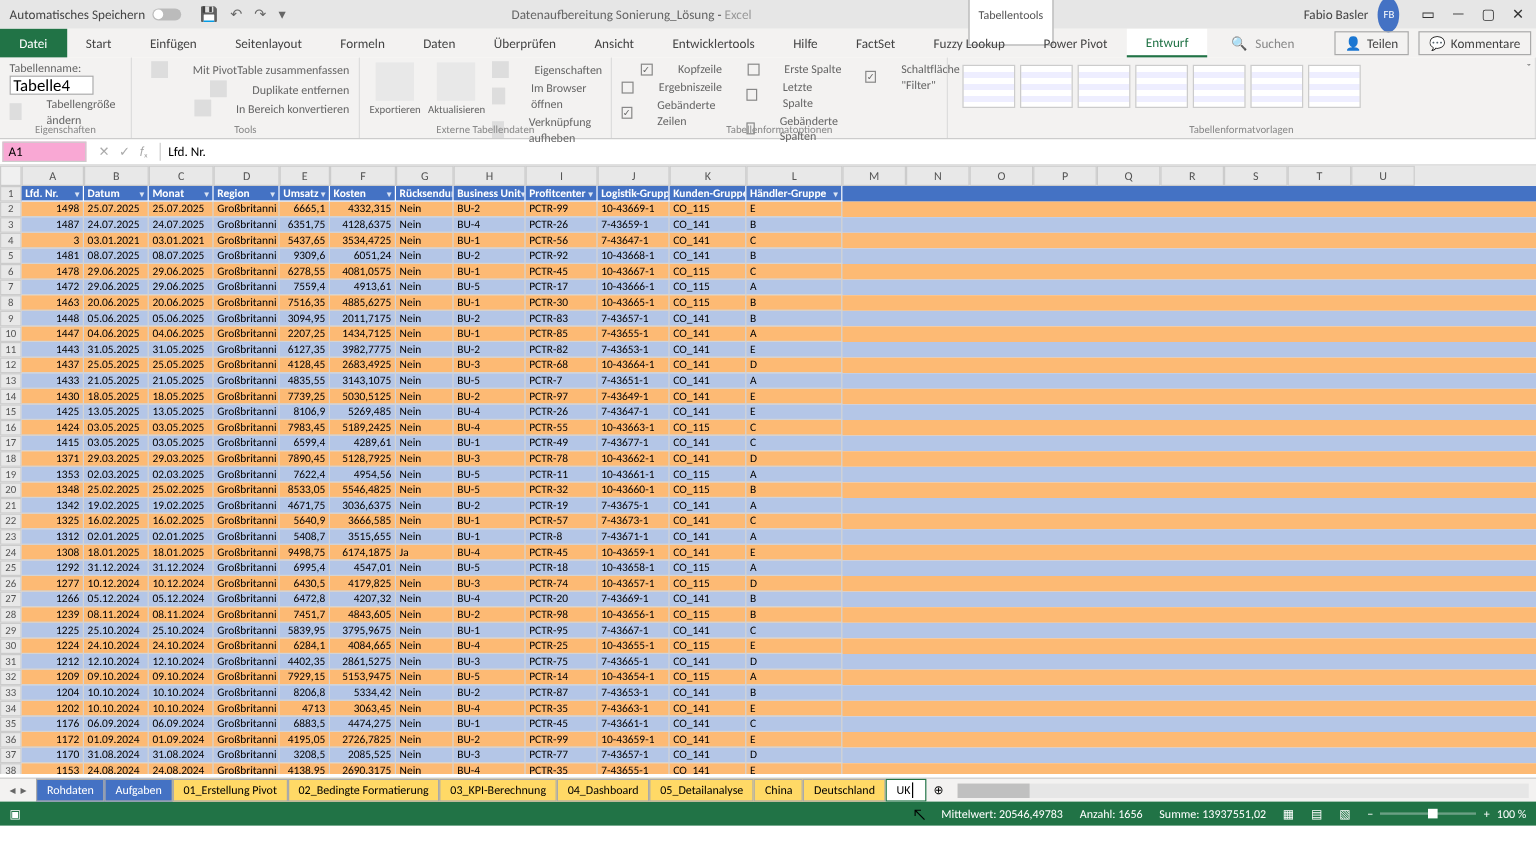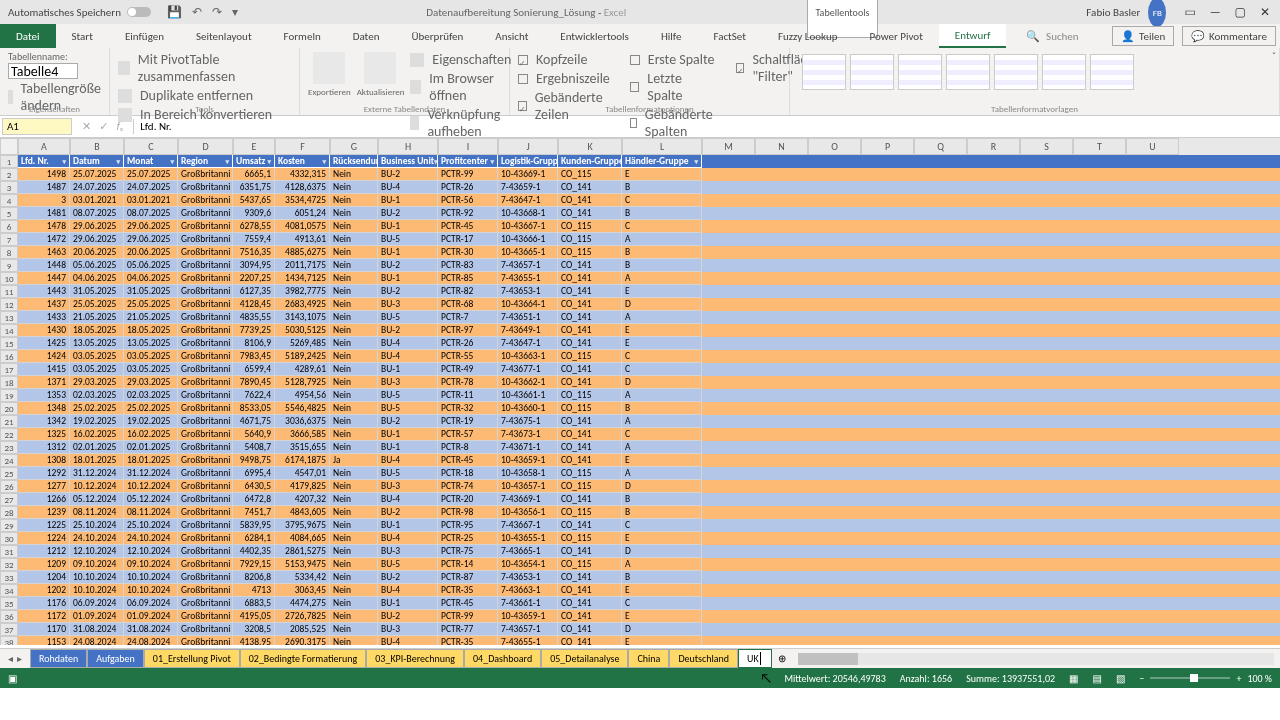--- a/index.html
+++ b/index.html
@@ -35,7 +35,7 @@
 .rgroup-label { position: absolute; bottom: 1px; left: 0; right: 0; text-align: center; font-size: 9px; color: #888; }
 .rgroup-top { display: flex; gap: 6px; flex: 1; }
 .rgroup-input { border: 1px solid #aaa; width: 70px; height: 16px; font-size: 14px; padding: 0 2px; background: #fff; }
-.rgroup-item { display: flex; align-items: center; gap: 8px; font-size: 14px; padding: 1px 0; }
+.rgroup-item { display: flex; align-items: center; gap: 21px; font-size: 10px; padding: 1px 0; justify-content: flex-end; }
 .ricon { width: 14px; height: 14px; background: #ddd; display: inline-block; }
 .bigicon { width: 32px; height: 32px; background: #e8e8e8; margin: 2px auto; }
 .chk { width: 10px; height: 10px; border: 1px solid #888; display: inline-block; }

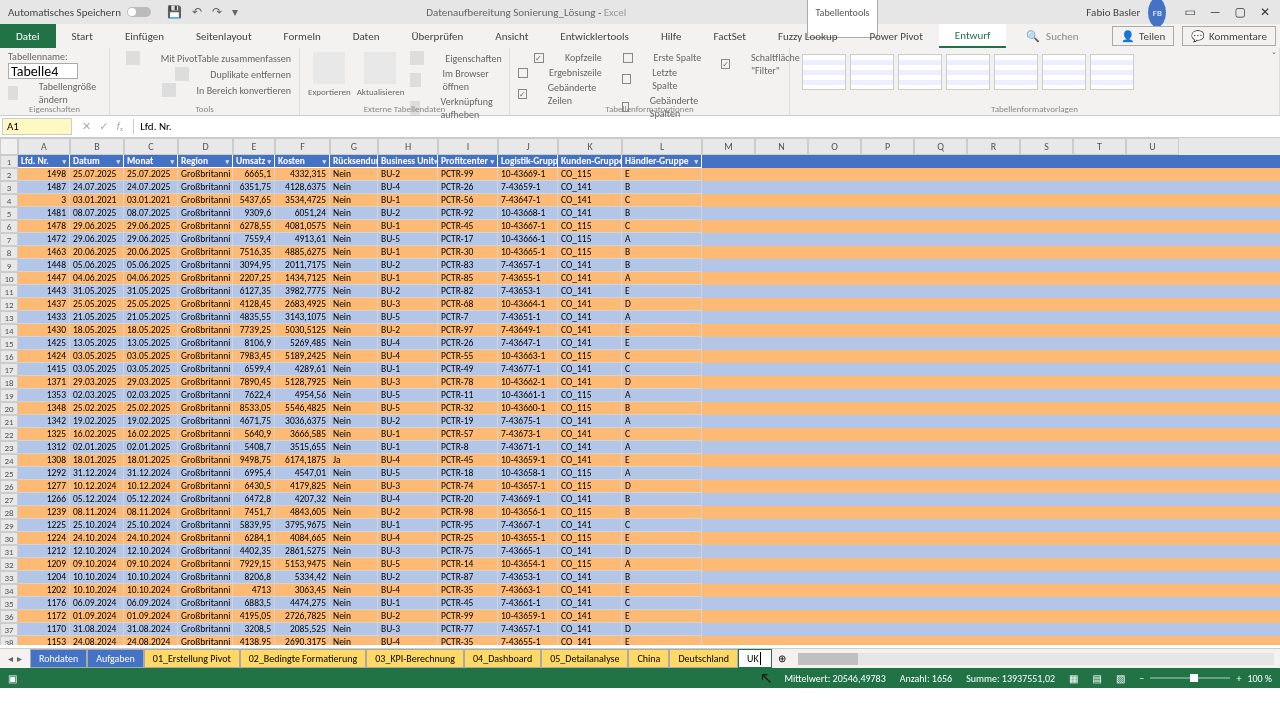--- a/index.html
+++ b/index.html
@@ -46,7 +46,7 @@
 
 
 .fbar { height: 22px; display: flex; align-items: center; border-bottom: 1px solid #ccc; font-size: 11px; }
-.namebox { width: 70px; border: 1px solid #ccc; padding: 1px 4px; margin-left: 2px; background: #fef9c3; }
+.namebox { width: 70px; border: 1px solid #ccc; padding: 1px 4px; margin-left: 2px; background: #f9a8d4; }
 .fbar-icons { display: flex; gap: 8px; padding: 0 10px; color: #aaa; }
 .formula-input { flex: 1; padding: 1px 6px; border-left: 1px solid #ccc; }
 

